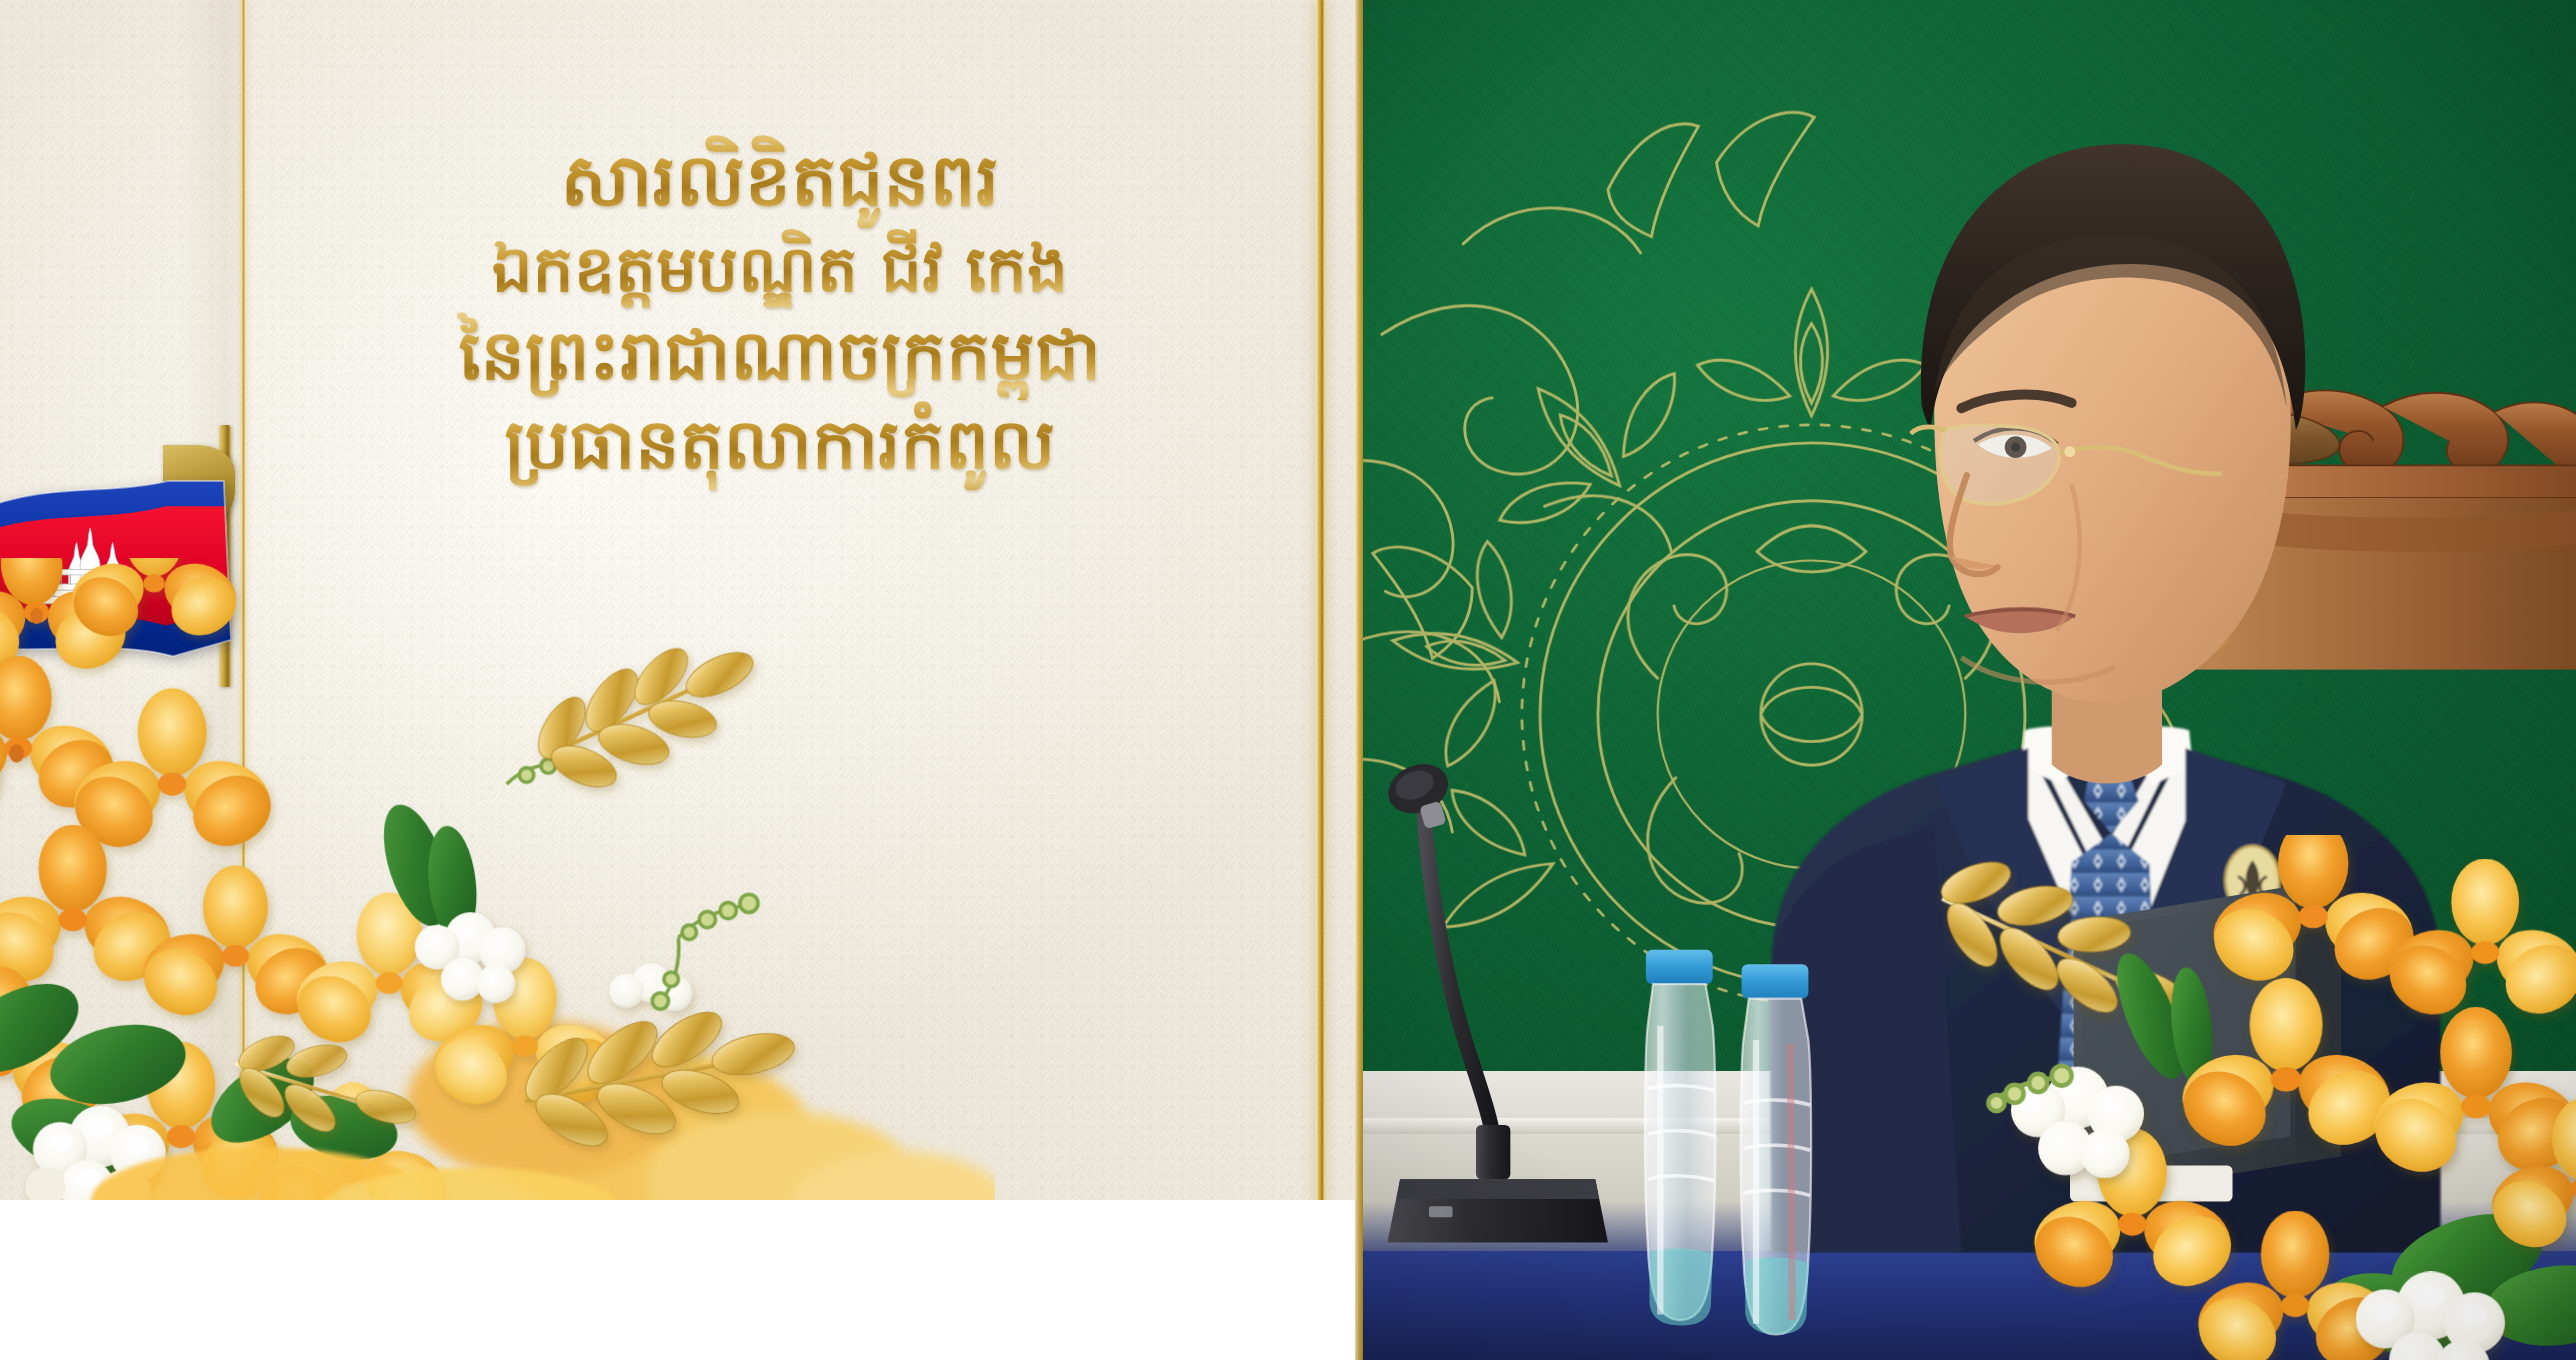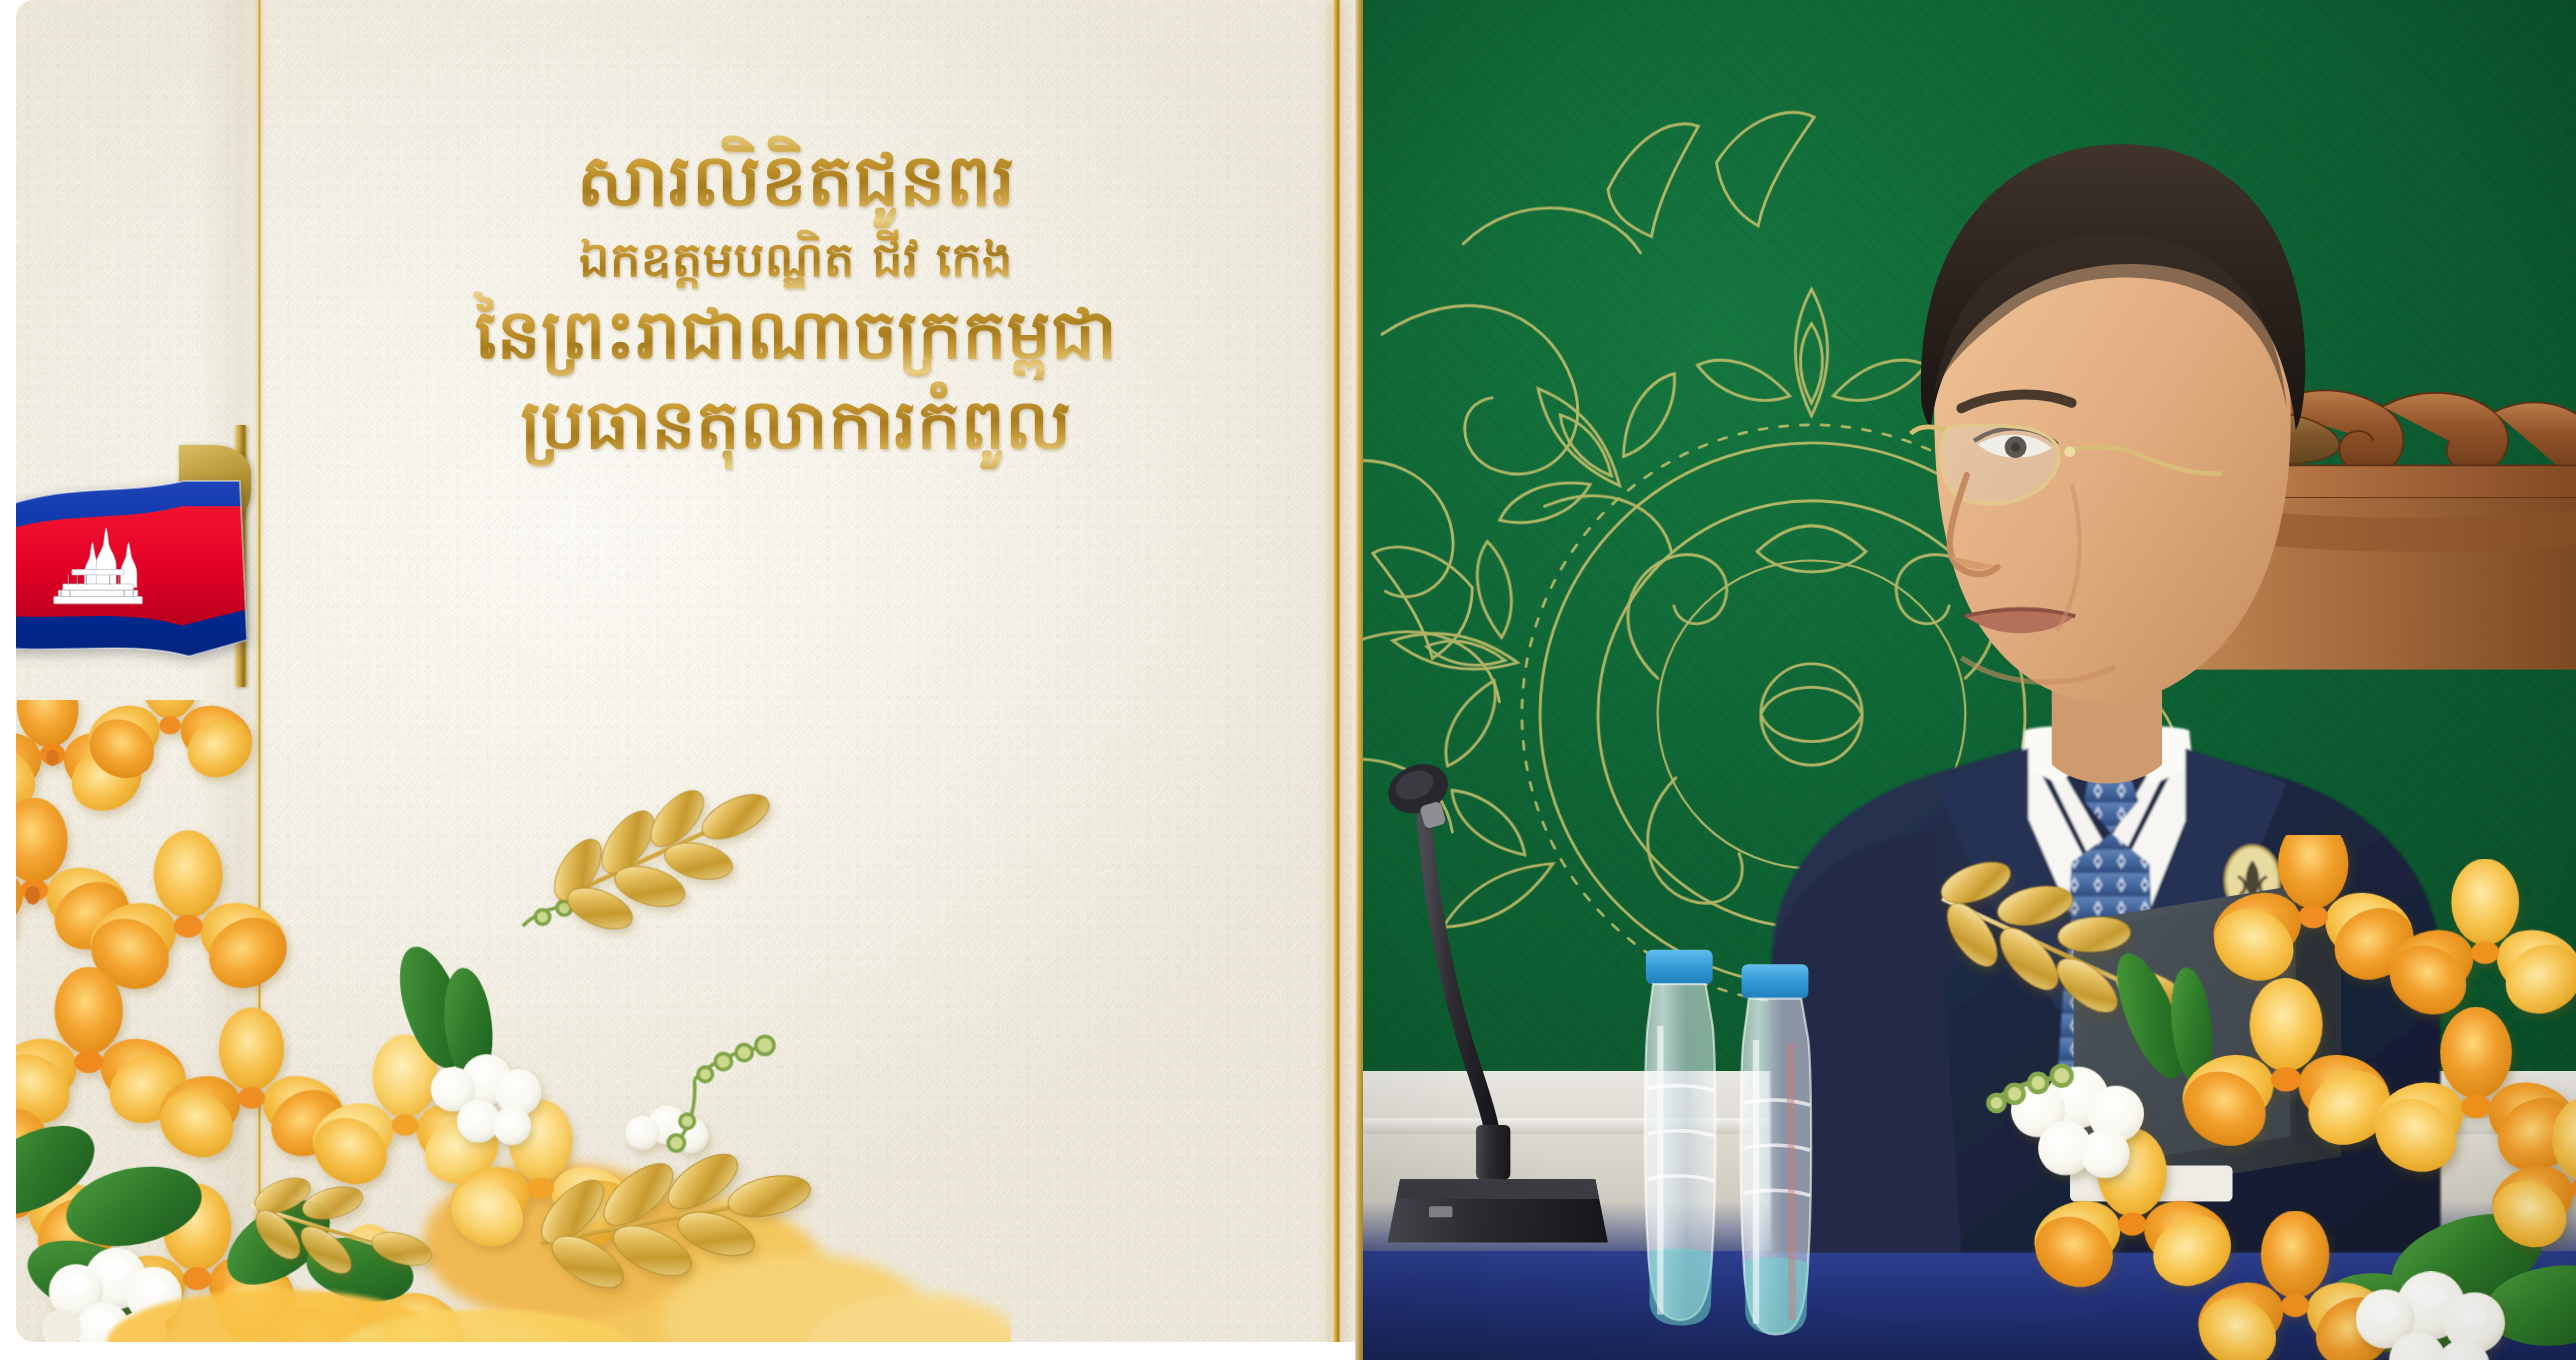--- a/index.html
+++ b/index.html
@@ -10,11 +10,10 @@
 
   
   .left-panel{
-    position:absolute; left:16px; top:0; width:1355px; height:1342px;
+    position:absolute; left:0; top:0; width:1355px; height:1200px;
     background:
       radial-gradient(ellipse 60% 50% at 42% 40%, #fdfcf7 0%, #f6f3ea 55%, #efeade 100%);
     overflow:hidden;
-    border-radius:18px;
   }
   
   .paper-tex{

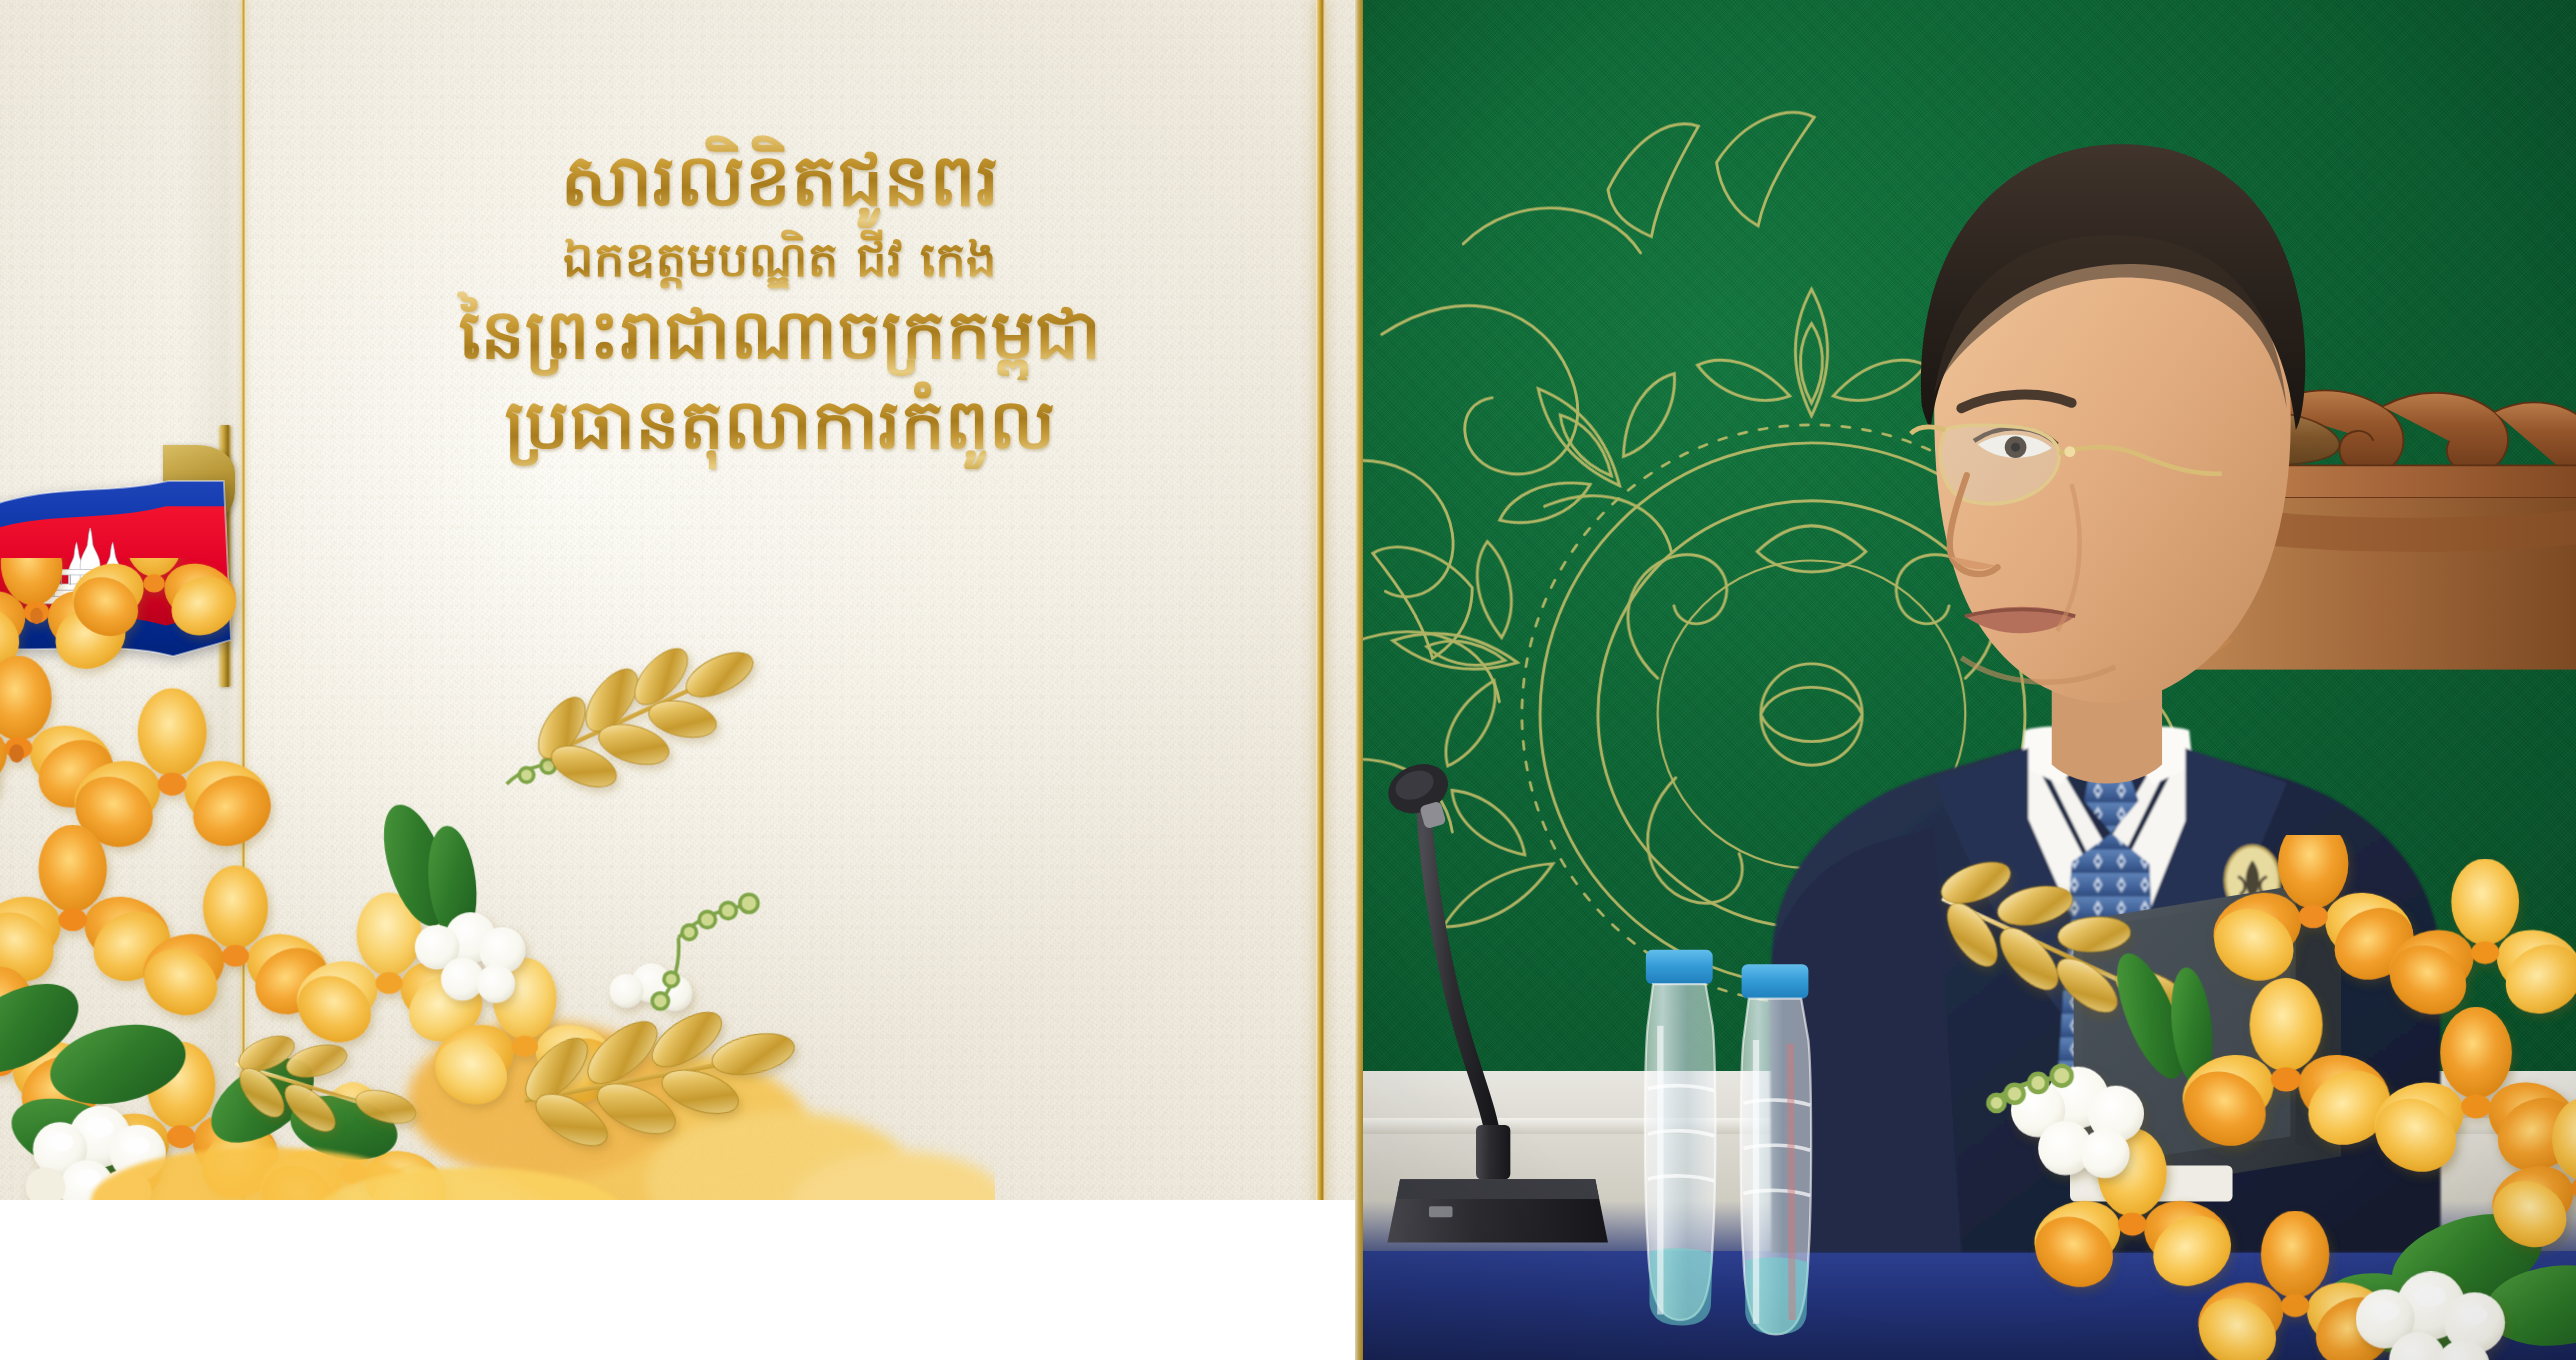--- a/index.html
+++ b/index.html
@@ -58,7 +58,7 @@
     white-space:nowrap;
   }
   .kline.l1{ font-size:72px; }
-  .kline.l2{ font-size:48px; }
+  .kline.l2{ font-size:64px; }
 
   
   .flag-wrap{ position:absolute; left:-9px; top:425px; width:298px; height:262px; }

